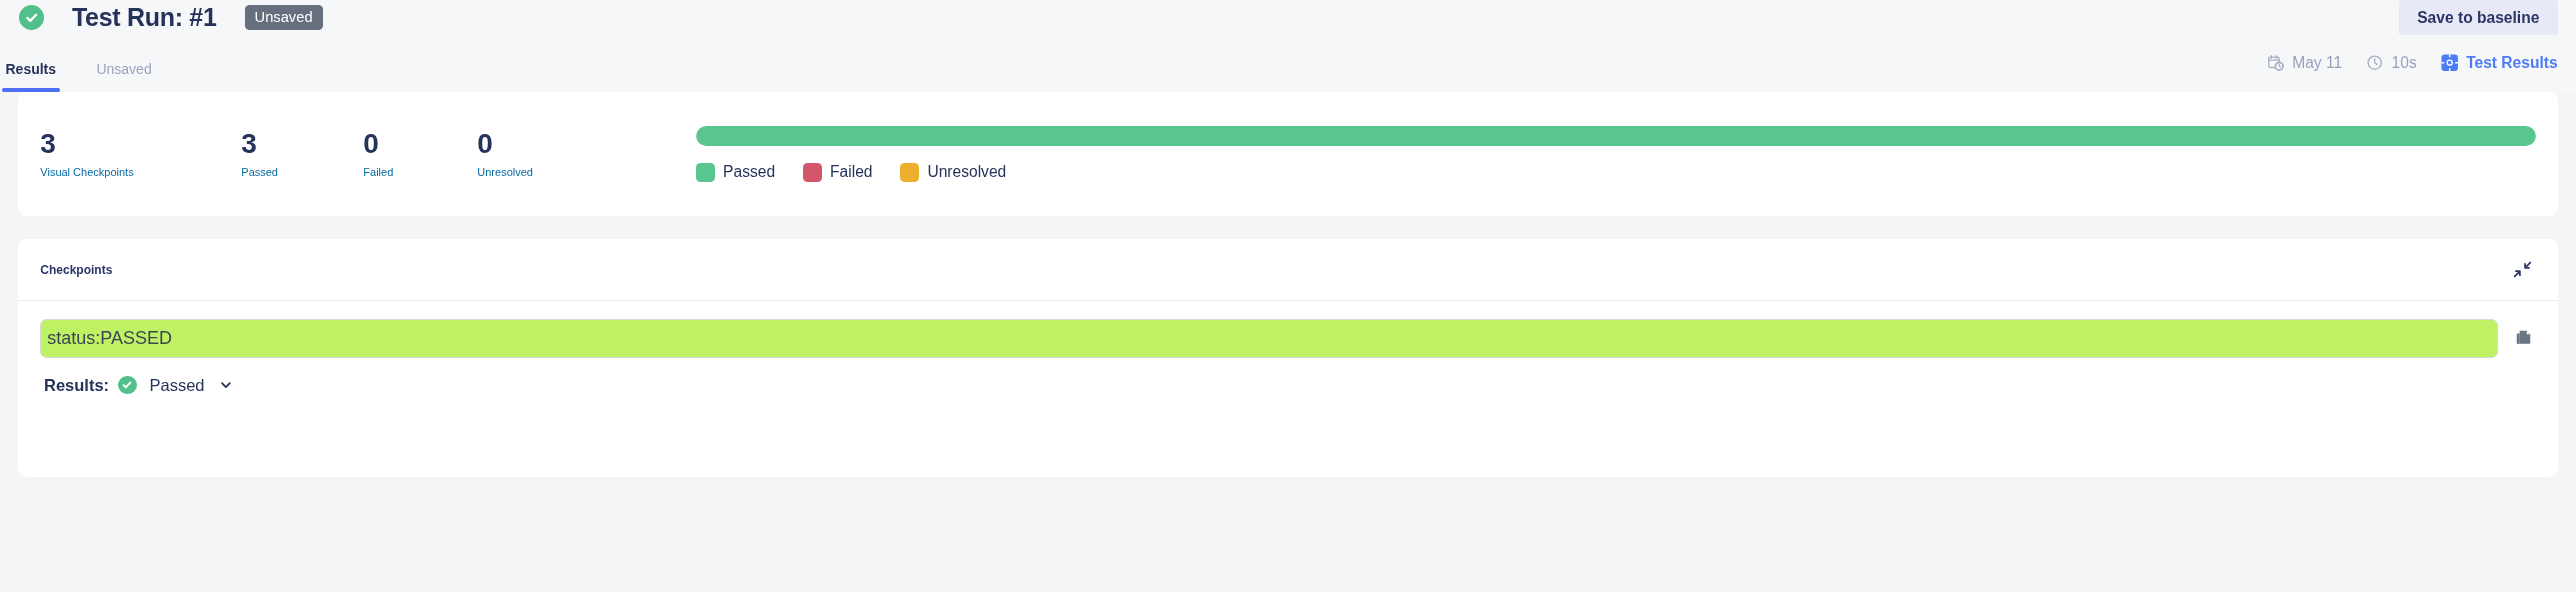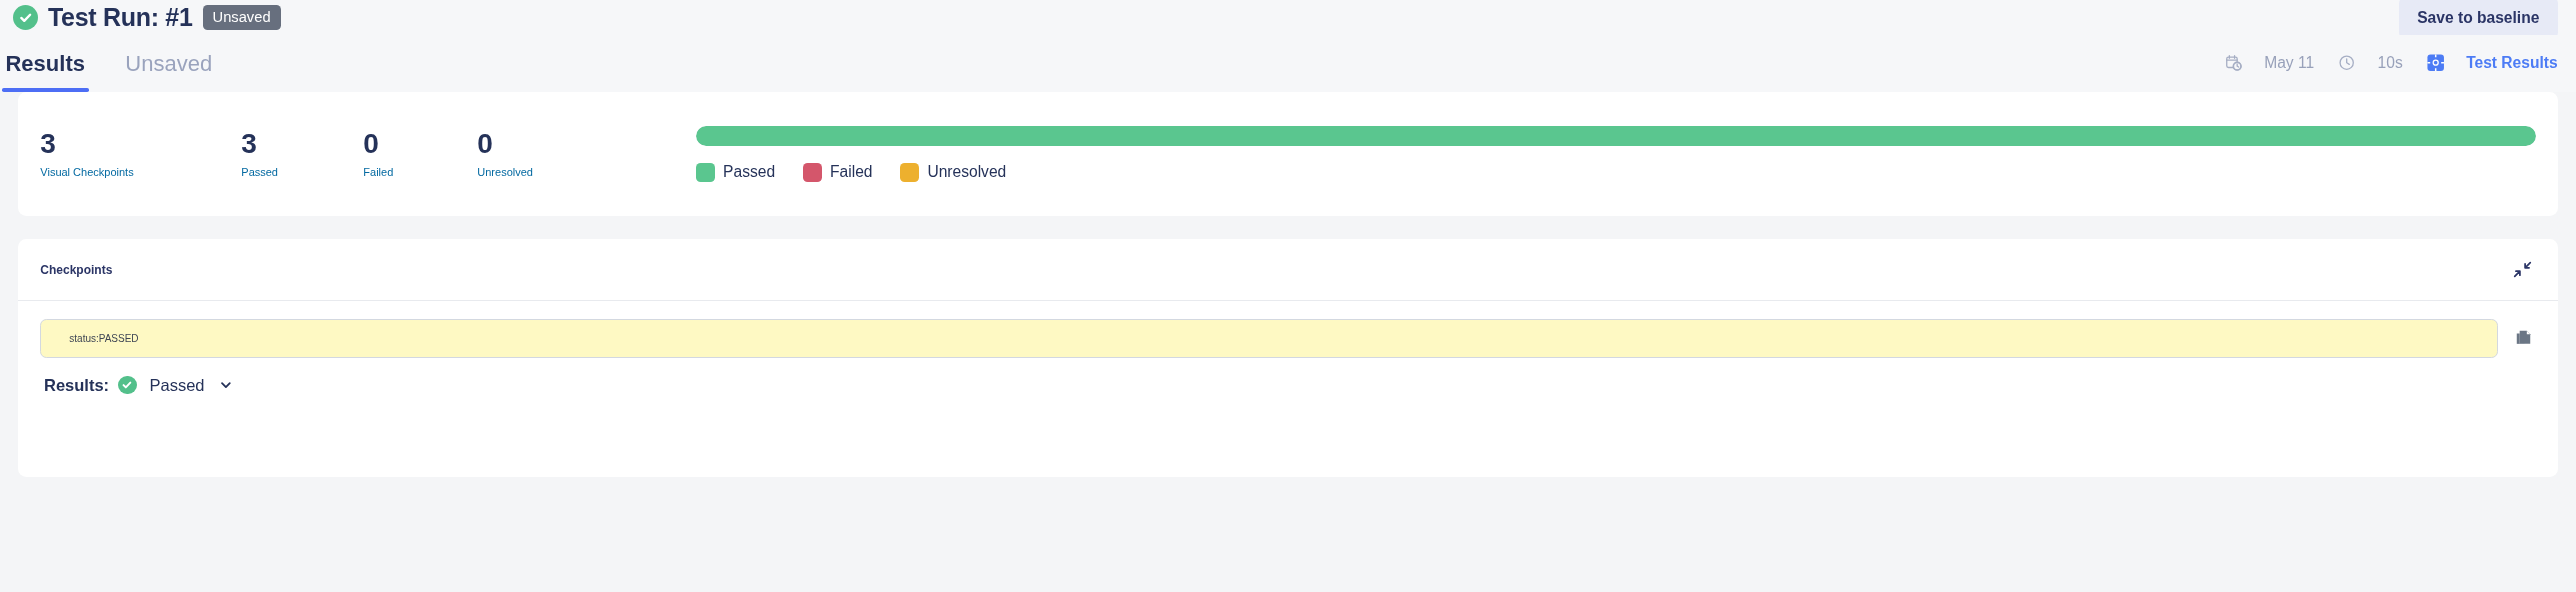--- a/index.html
+++ b/index.html
@@ -24,8 +24,8 @@
   .title-group {
     display: flex;
     align-items: center;
-    gap: 10px;
-    padding-left: 13px;
+    gap: 28px;
+    padding-left: 19px;
   }
   .status-circle {
     width: 25px; height: 25px;

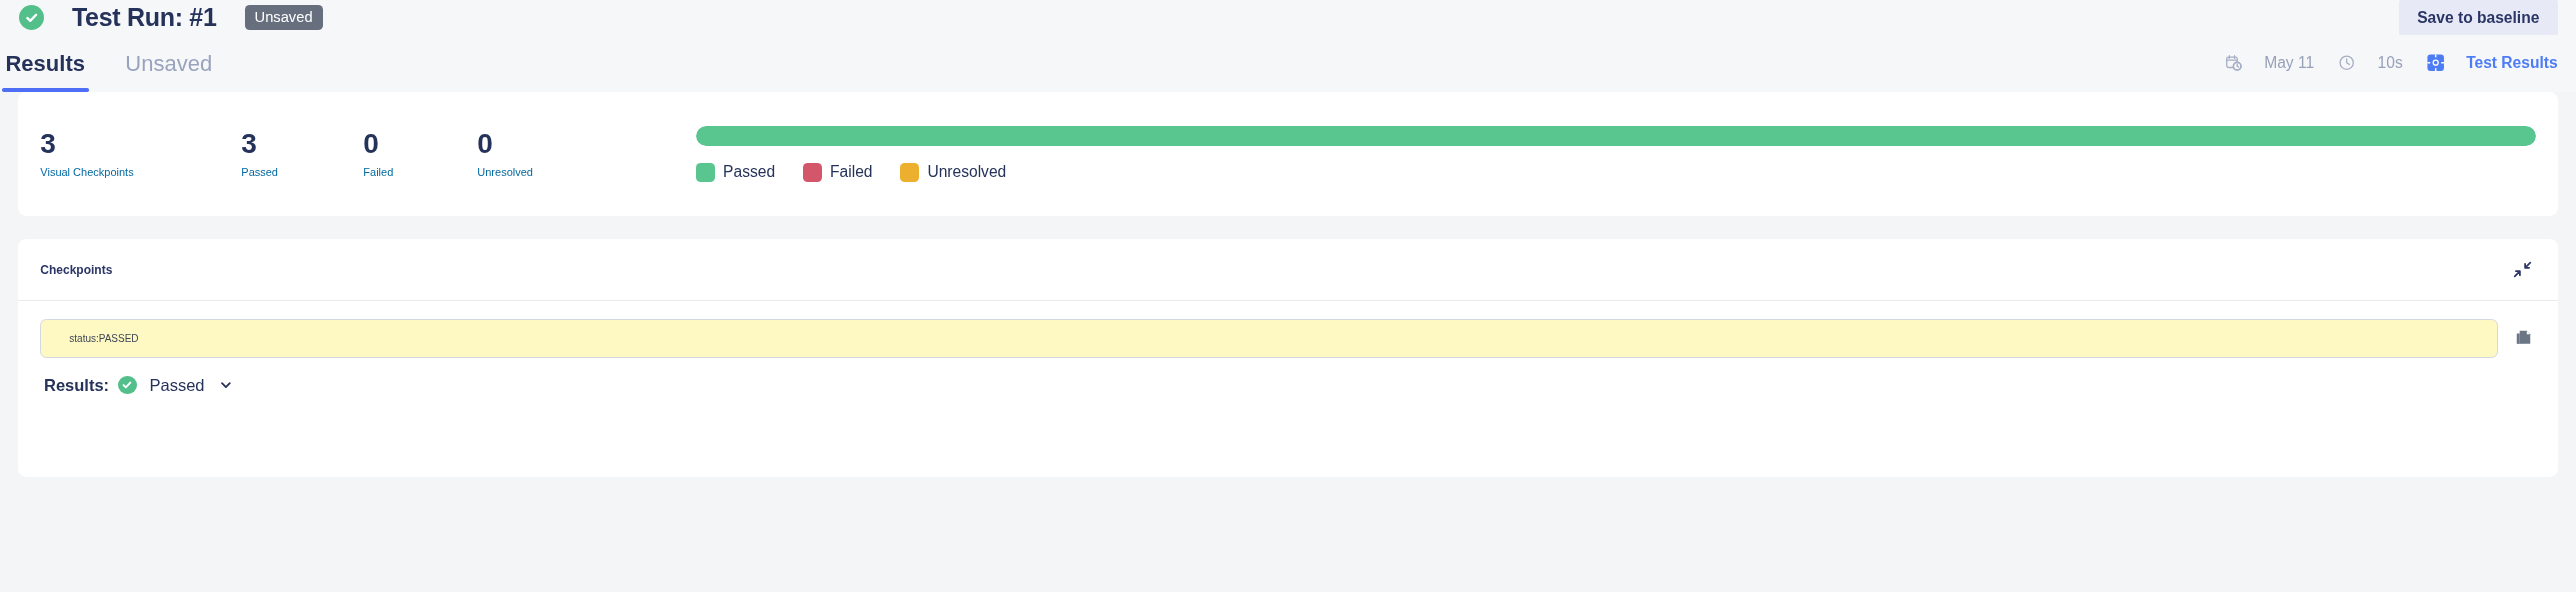--- a/index.html
+++ b/index.html
@@ -76,7 +76,7 @@
   }
   .tabs { display: flex; align-items: flex-end; height: 100%; gap: 33px; padding-left: 1.8px;}
   .tab {
-    font-size: 22px;
+    font-size: 14px;
     font-weight: bold;
     color: #253259;
     padding: 0 3.7px 14.7px 3.7px;

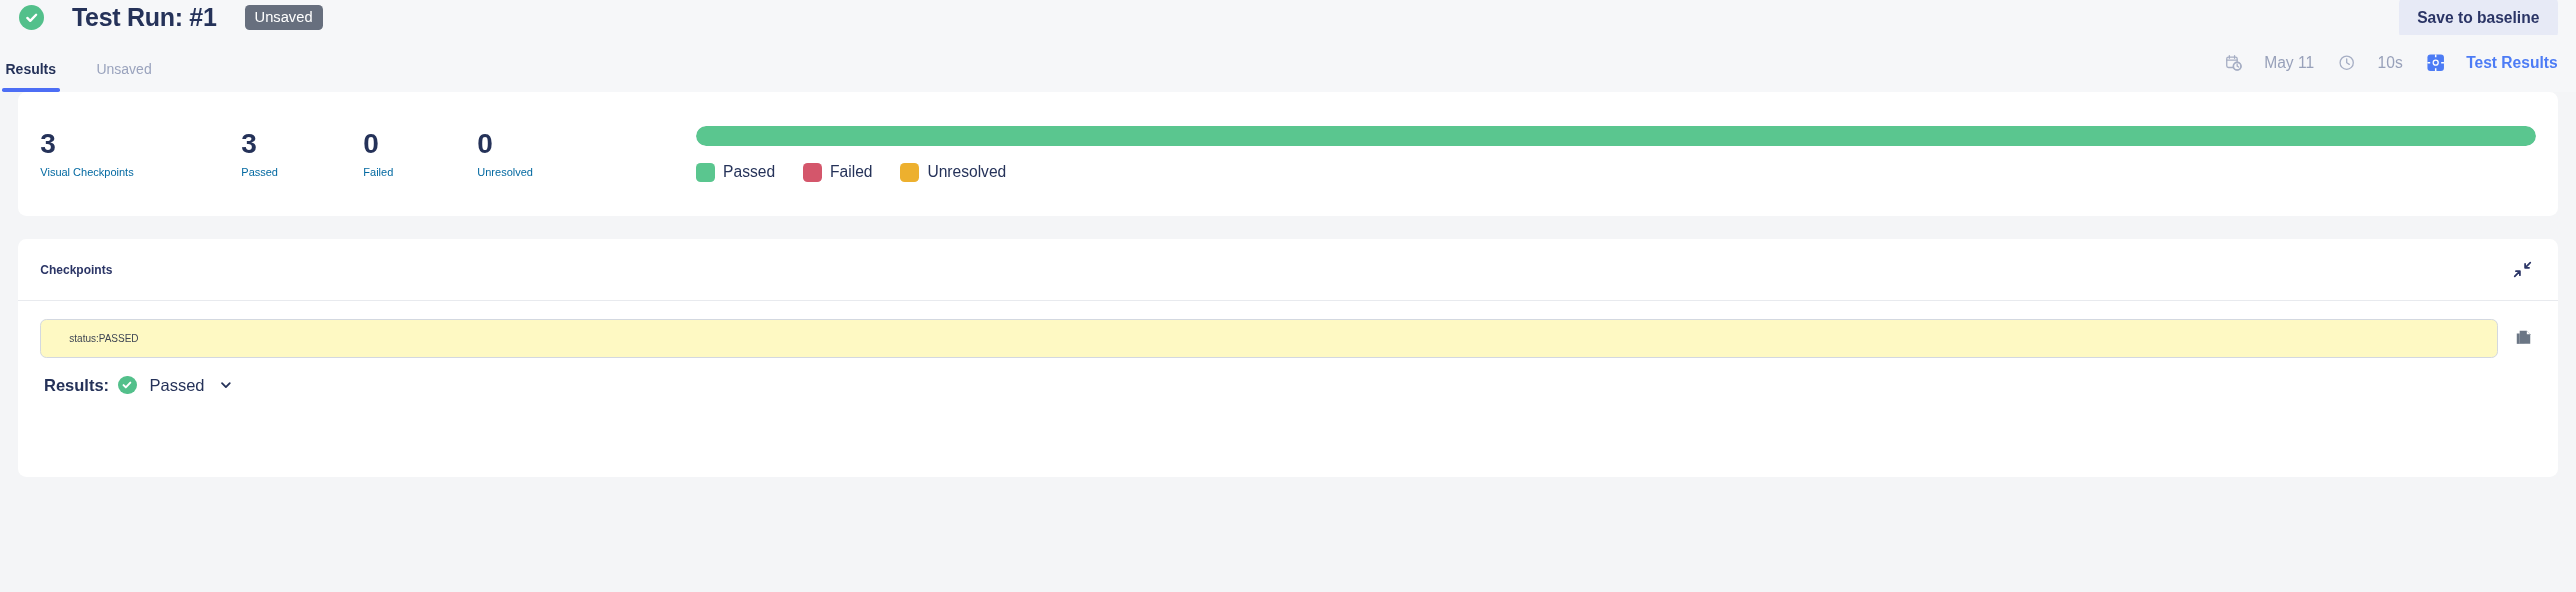--- a/index.html
+++ b/index.html
@@ -102,7 +102,7 @@
   .meta-item {
     display: flex;
     align-items: center;
-    gap: 22px;
+    gap: 8px;
     font-size: 15.6px;
     color: #98a1ba;
     white-space: nowrap;

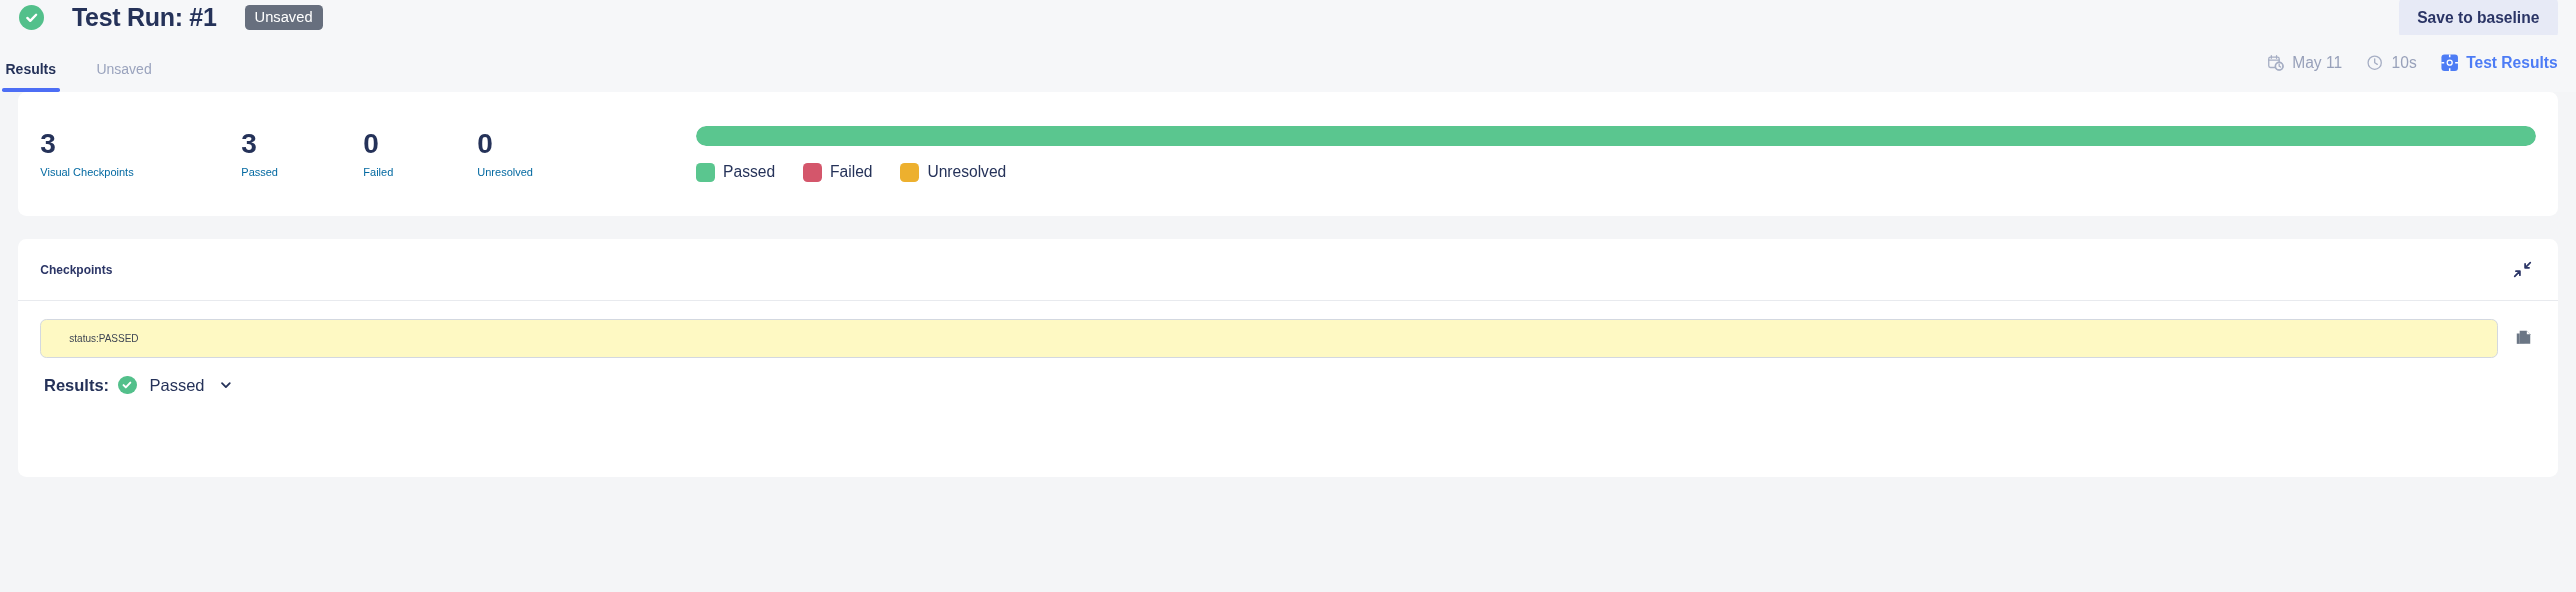--- a/index.html
+++ b/index.html
@@ -208,11 +208,11 @@
     height: 39px;
     border: 0.9px solid #d3d8e0;
     border-radius: 6.4px;
-    padding: 0 28px;
-    font-size: 10px;
+    padding: 0 6px;
+    font-size: 18px;
     color: #3e4553;
     font-family: inherit;
-    background: #fef9c3;
+    background: #bef264;
     outline: none;
   }
   .filter-input::placeholder { color: #9aa1b0; }

